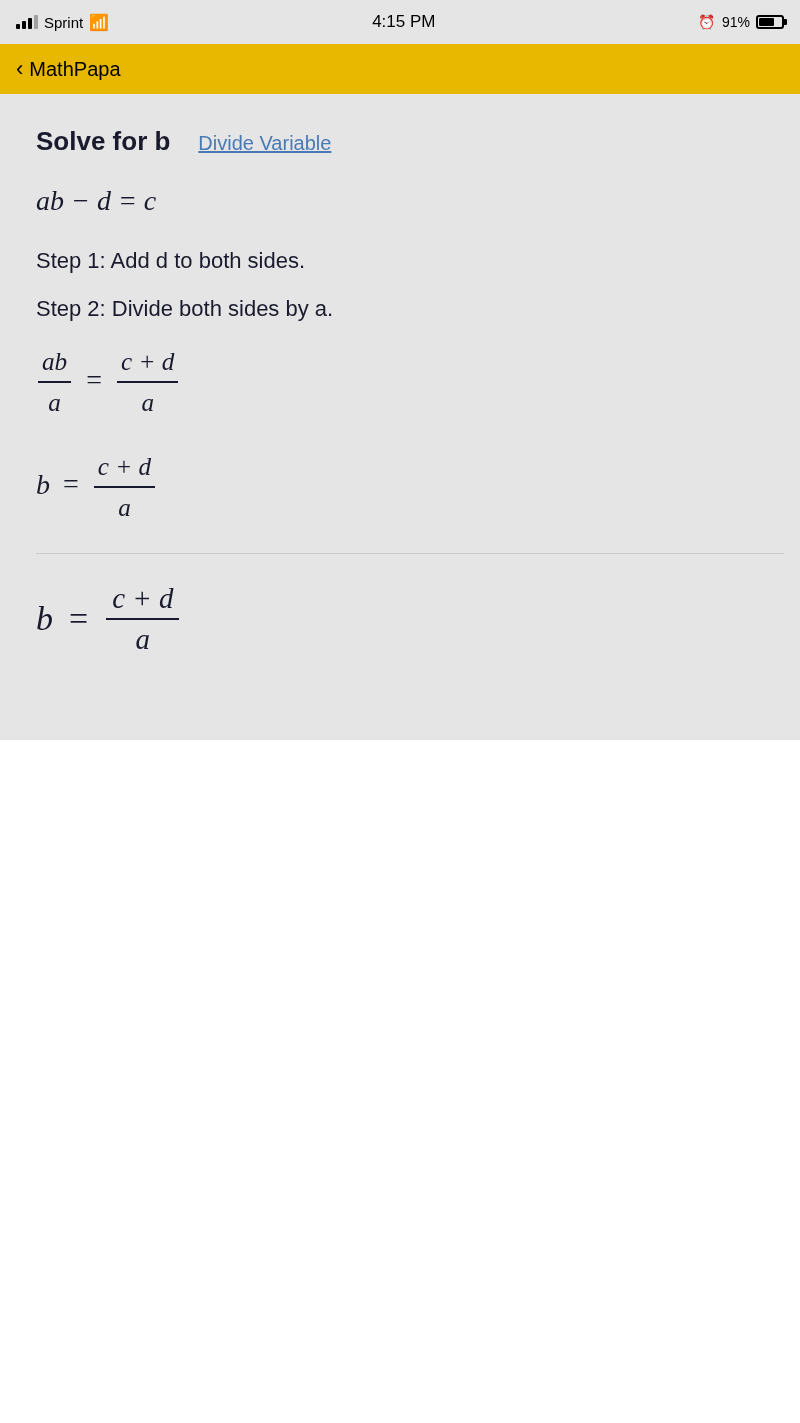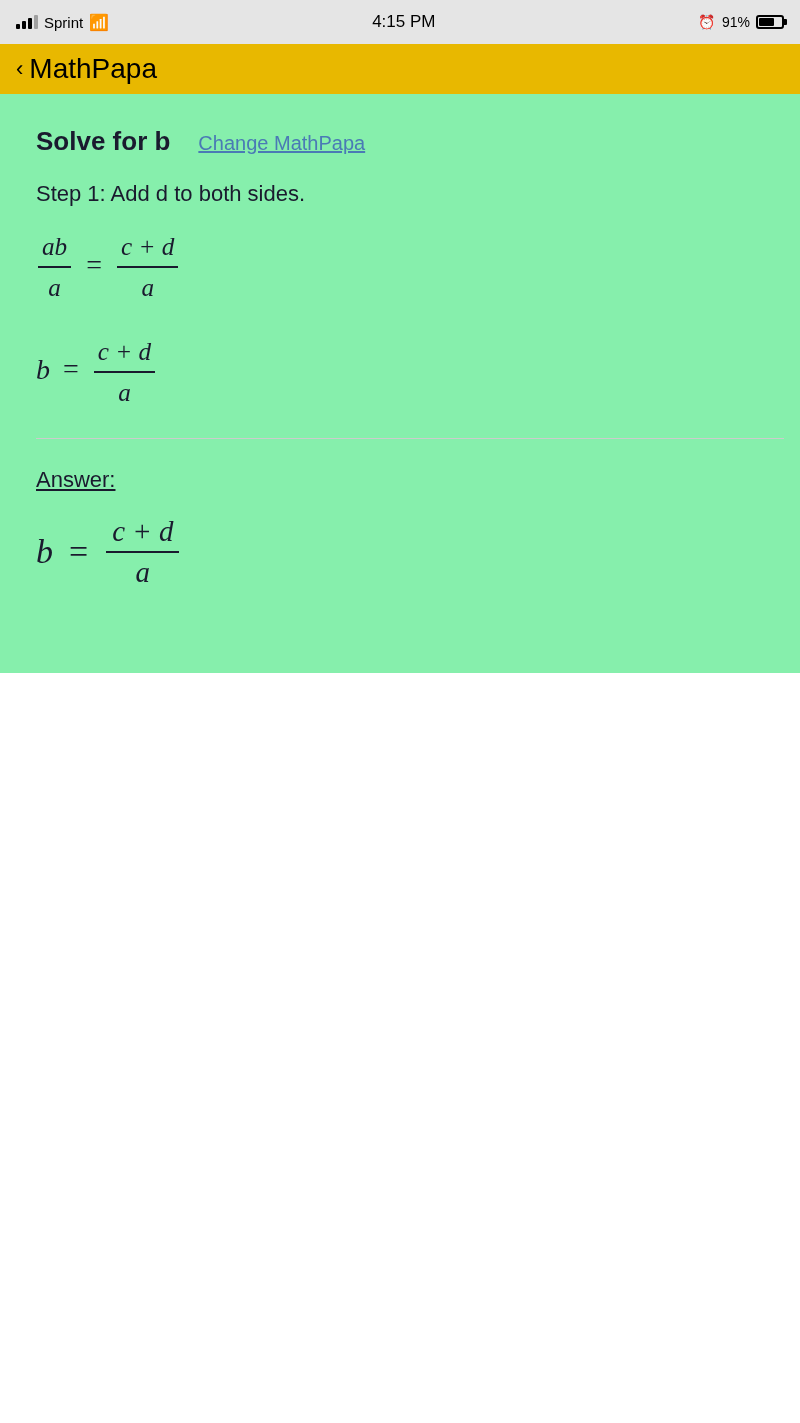--- a/index.html
+++ b/index.html
@@ -93,7 +93,7 @@
       font-weight: 300;
     }
     .nav-title {
-      font-size: 28px;
+      font-size: 20px;
       font-weight: 500;
       color: #000;
     }

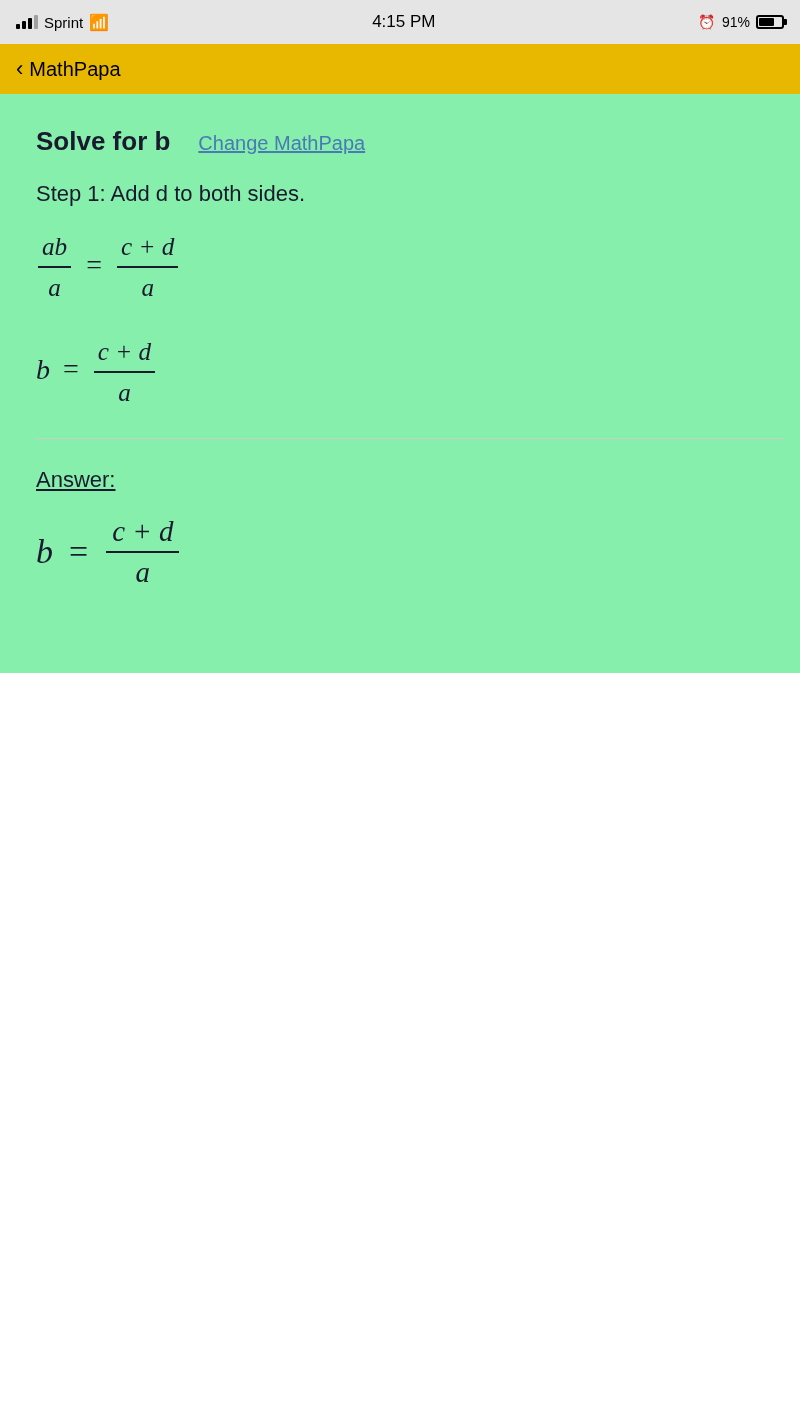--- a/index.html
+++ b/index.html
@@ -101,7 +101,7 @@
     
     .content {
       padding: 32px 16px 60px 36px;
-      background: #86efac;
+      background: #e5e5e5;
     }
 
     

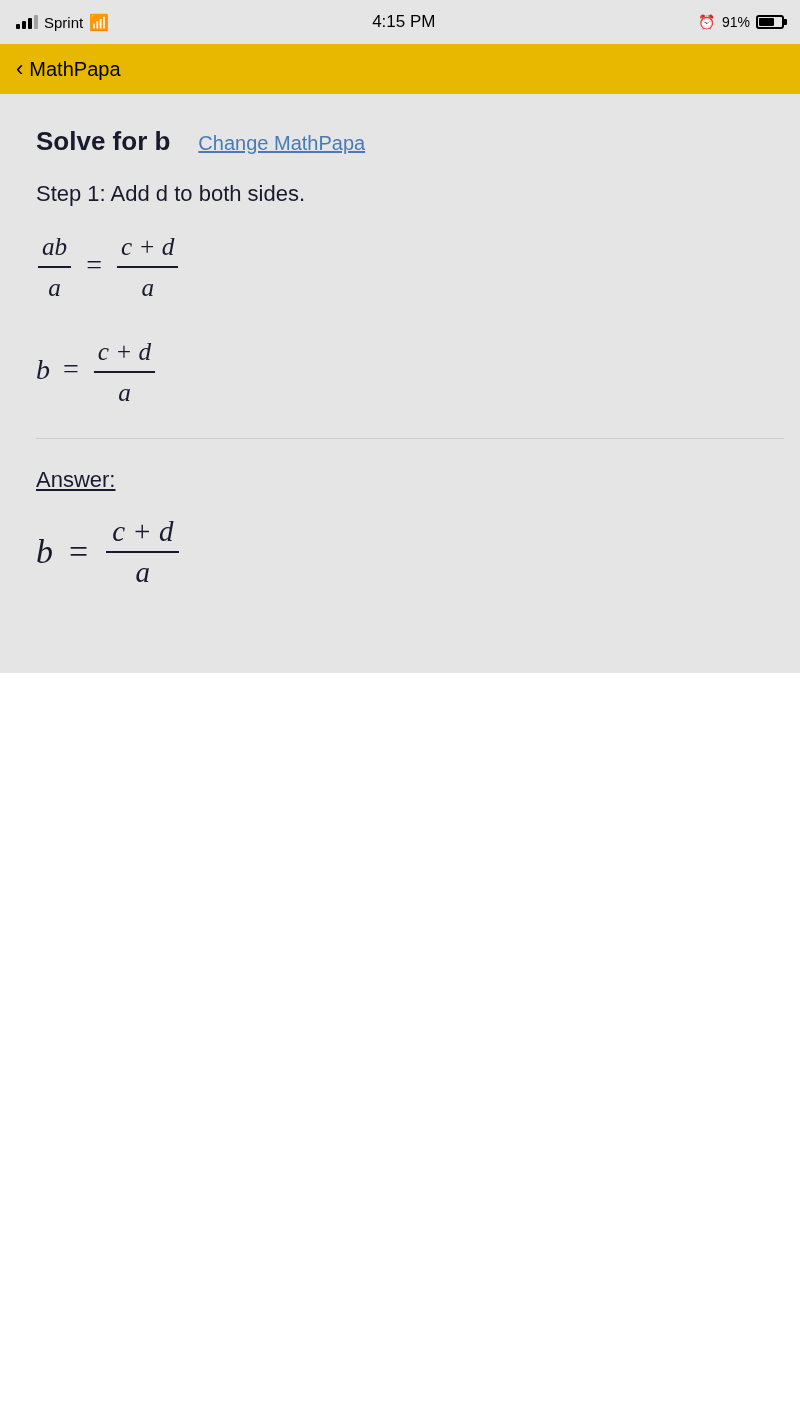--- a/index.html
+++ b/index.html
@@ -255,7 +255,7 @@
 
   <div class="solve-header">
     <span class="solve-title">Solve for b</span>
-    <span class="change-variable-link">Change MathPapa</span>
+    <span class="change-variable-link">Divide Variable</span>
   </div>
 
 

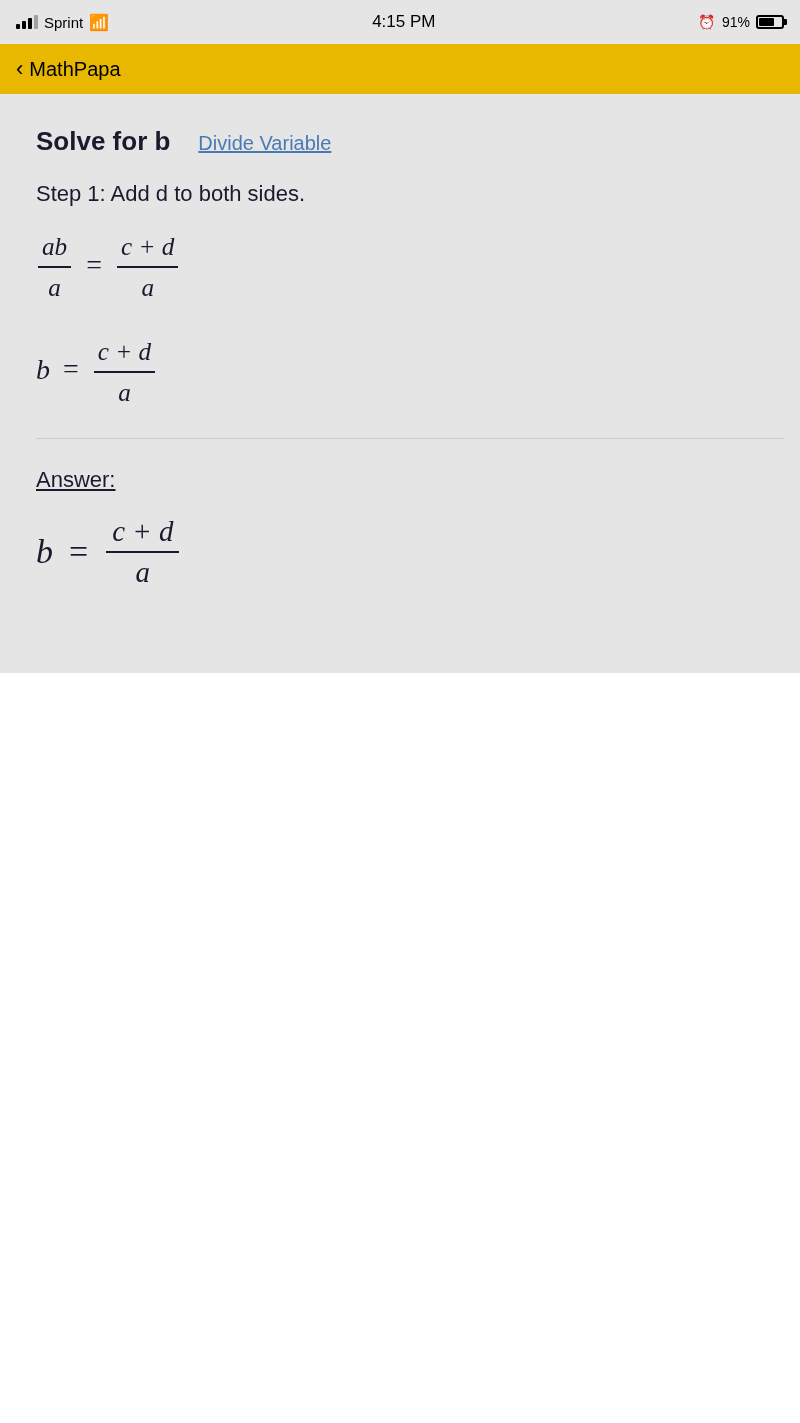--- a/index.html
+++ b/index.html
@@ -259,6 +259,9 @@
   </div>
 
 
+  <div class="math-expr">
+    <i>ab</i> − <i>d</i> = <i>c</i>
+  </div>
 
   <div class="step-label">Step 1: Add d to both sides.</div>
 

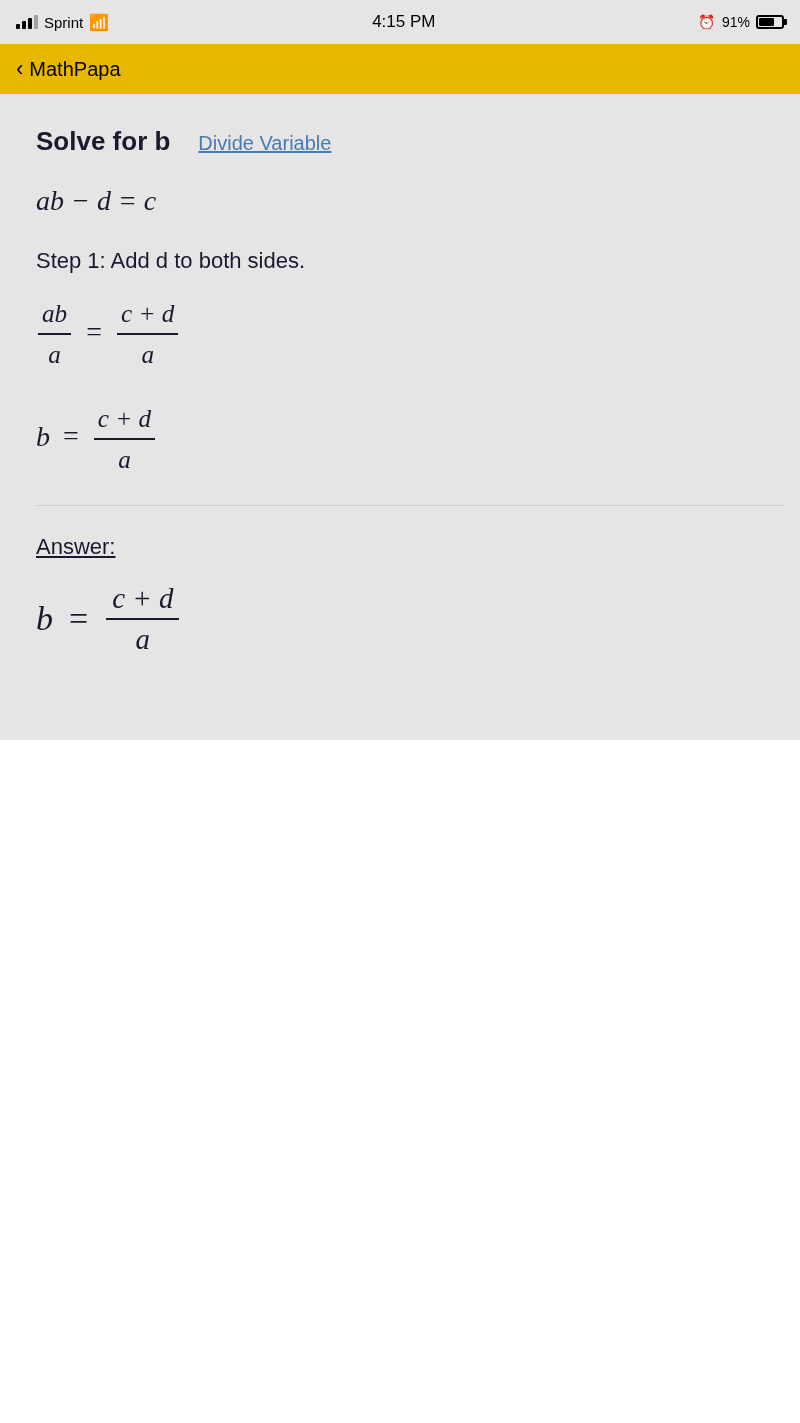--- a/index.html
+++ b/index.html
@@ -267,6 +267,7 @@
 
 
 
+  <div class="step-label">Step 2: Divide both sides by a.</div>
 
   <div class="math-expr">
     <span class="frac">

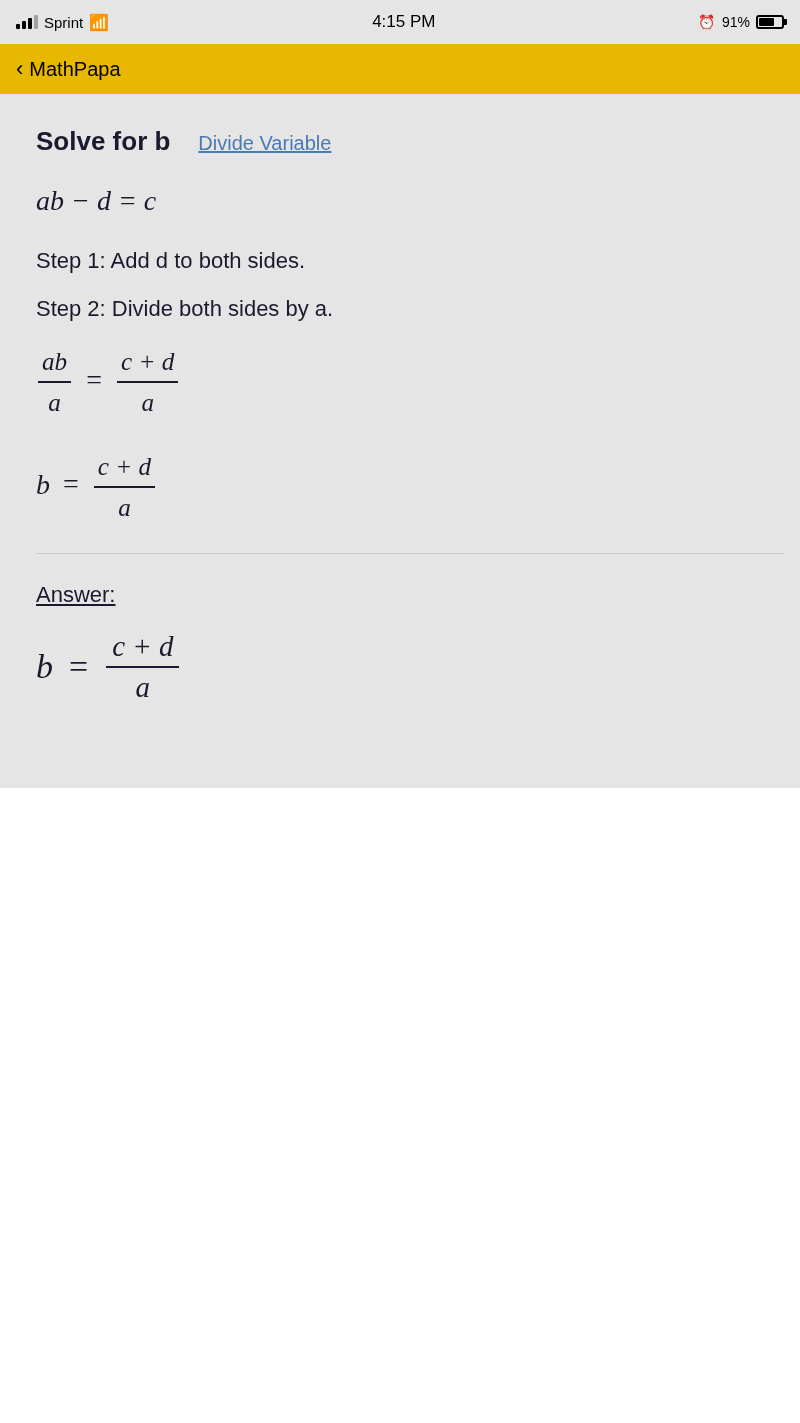--- a/index.html
+++ b/index.html
@@ -292,7 +292,6 @@
 
   <hr class="divider">
 
-  <div class="answer-label">Answer:</div>
 
   <div class="math-large">
     <i>b</i>

